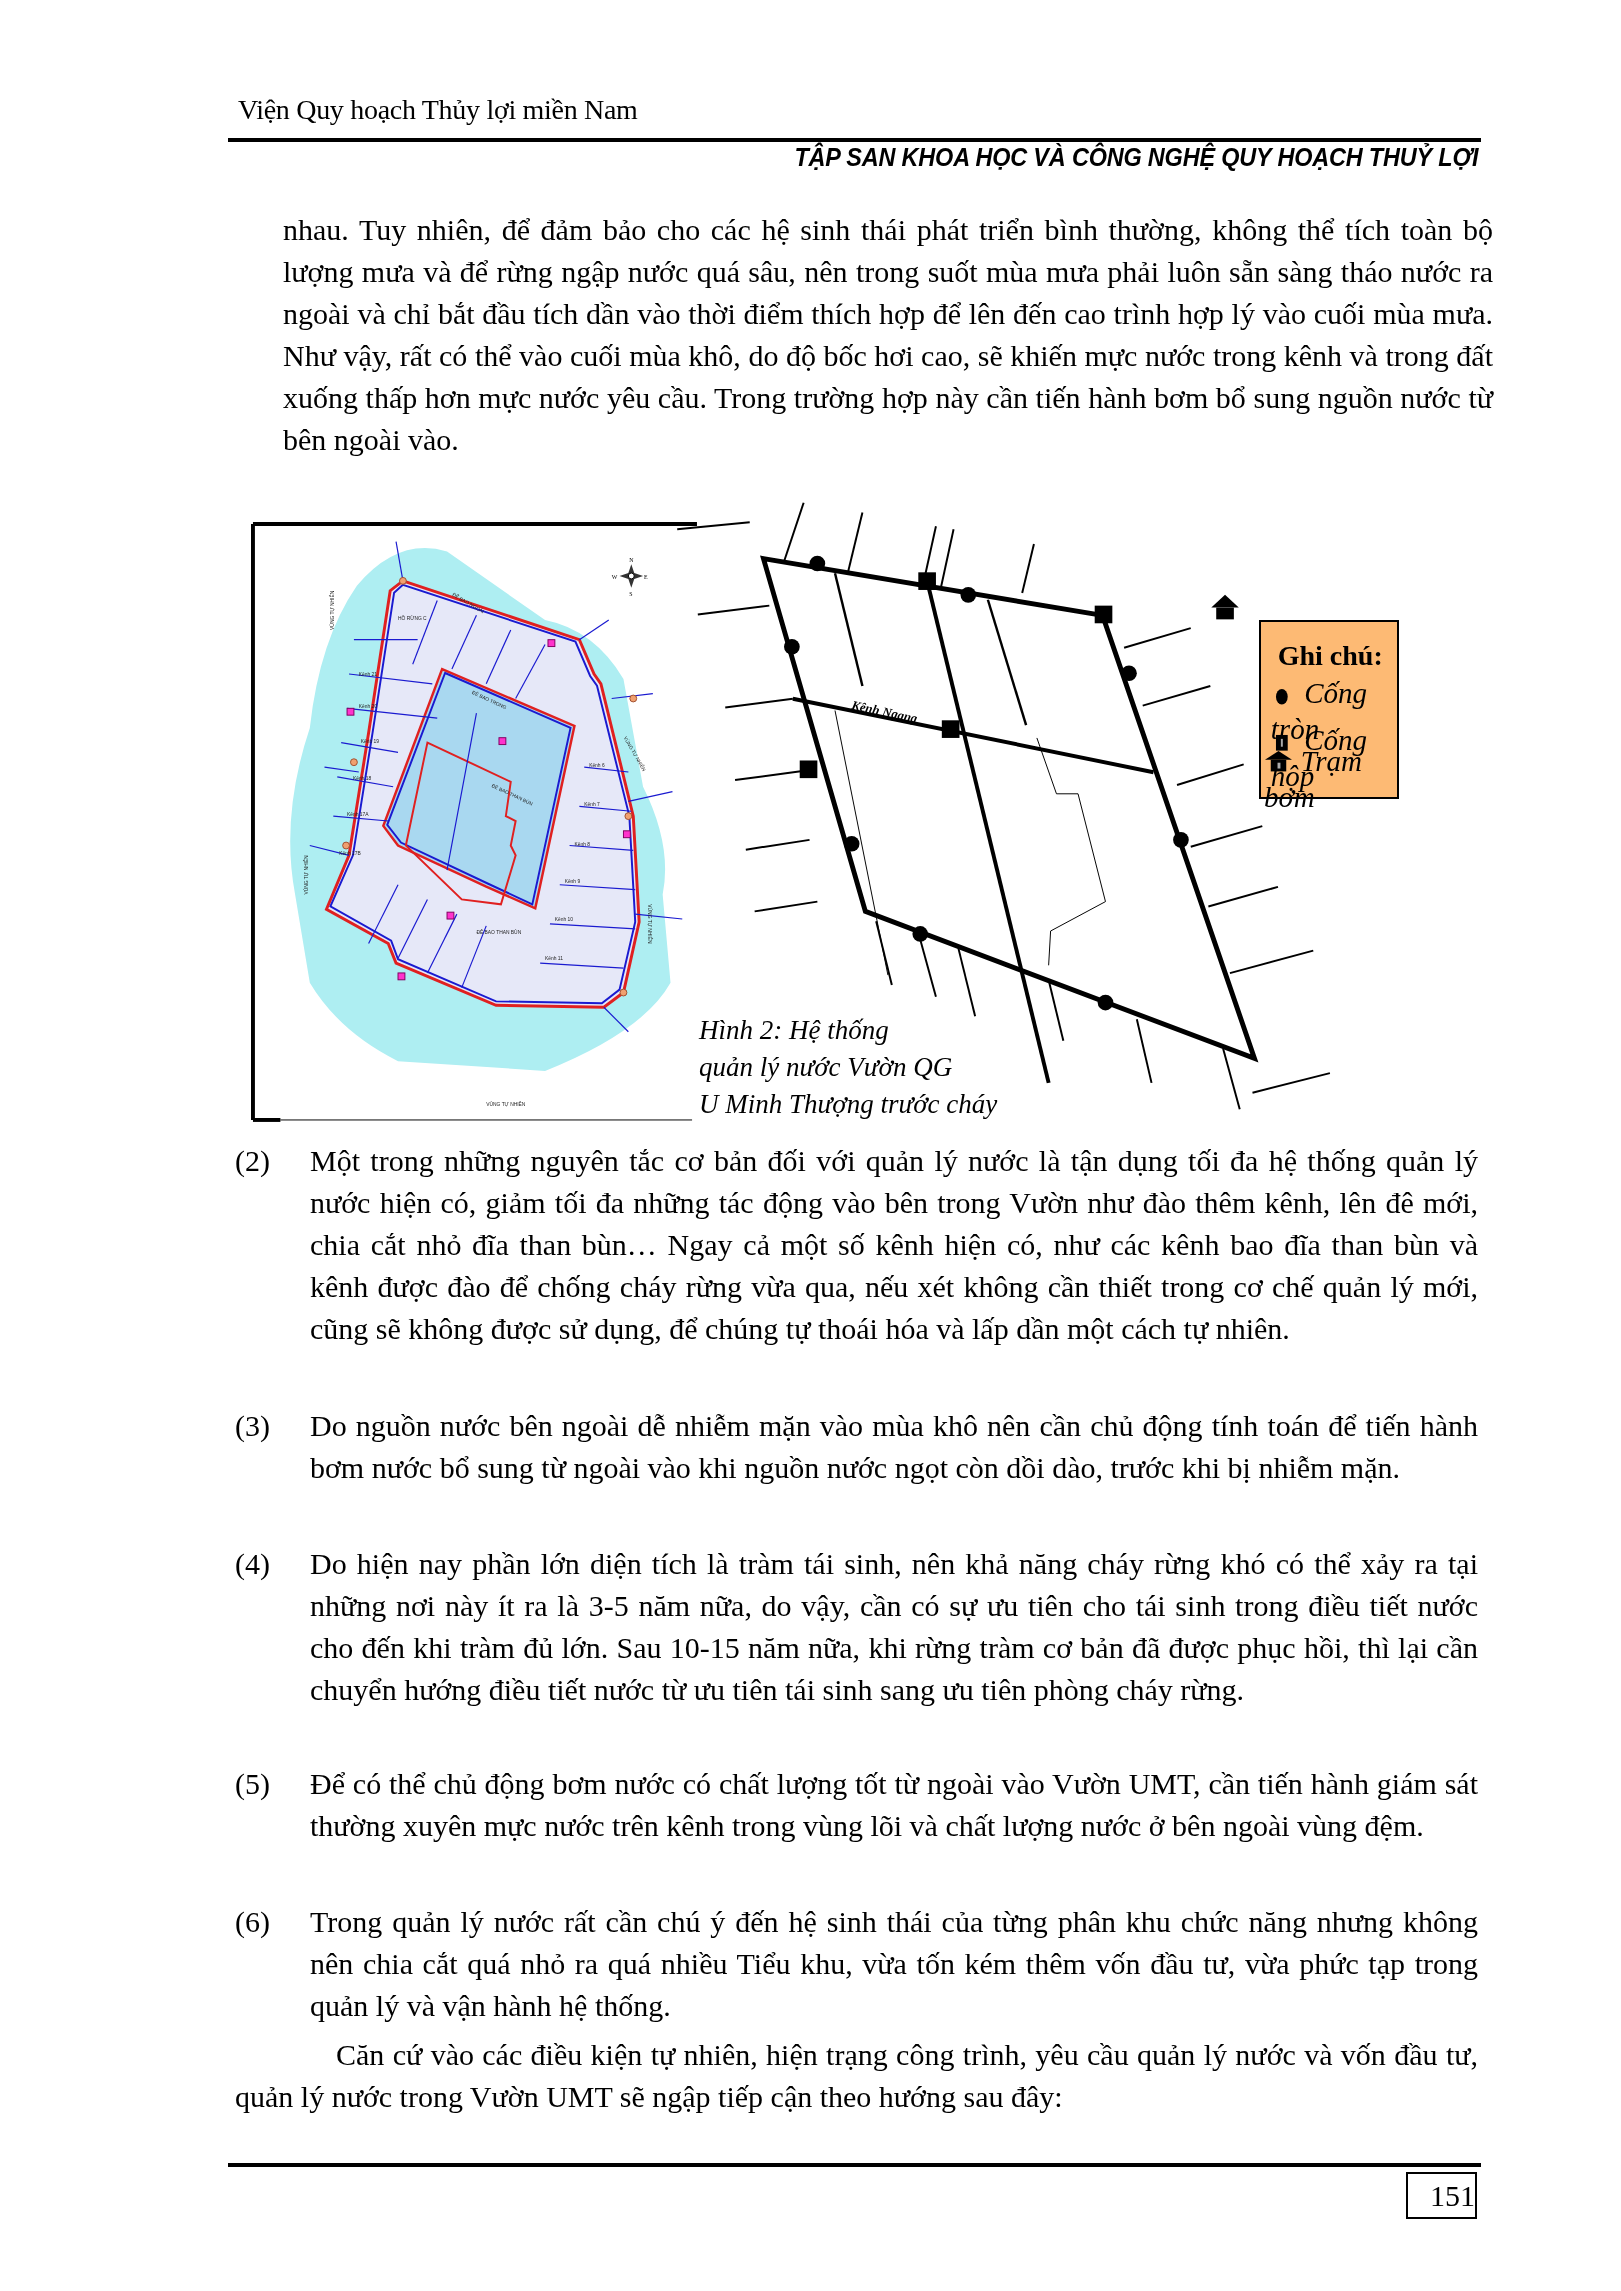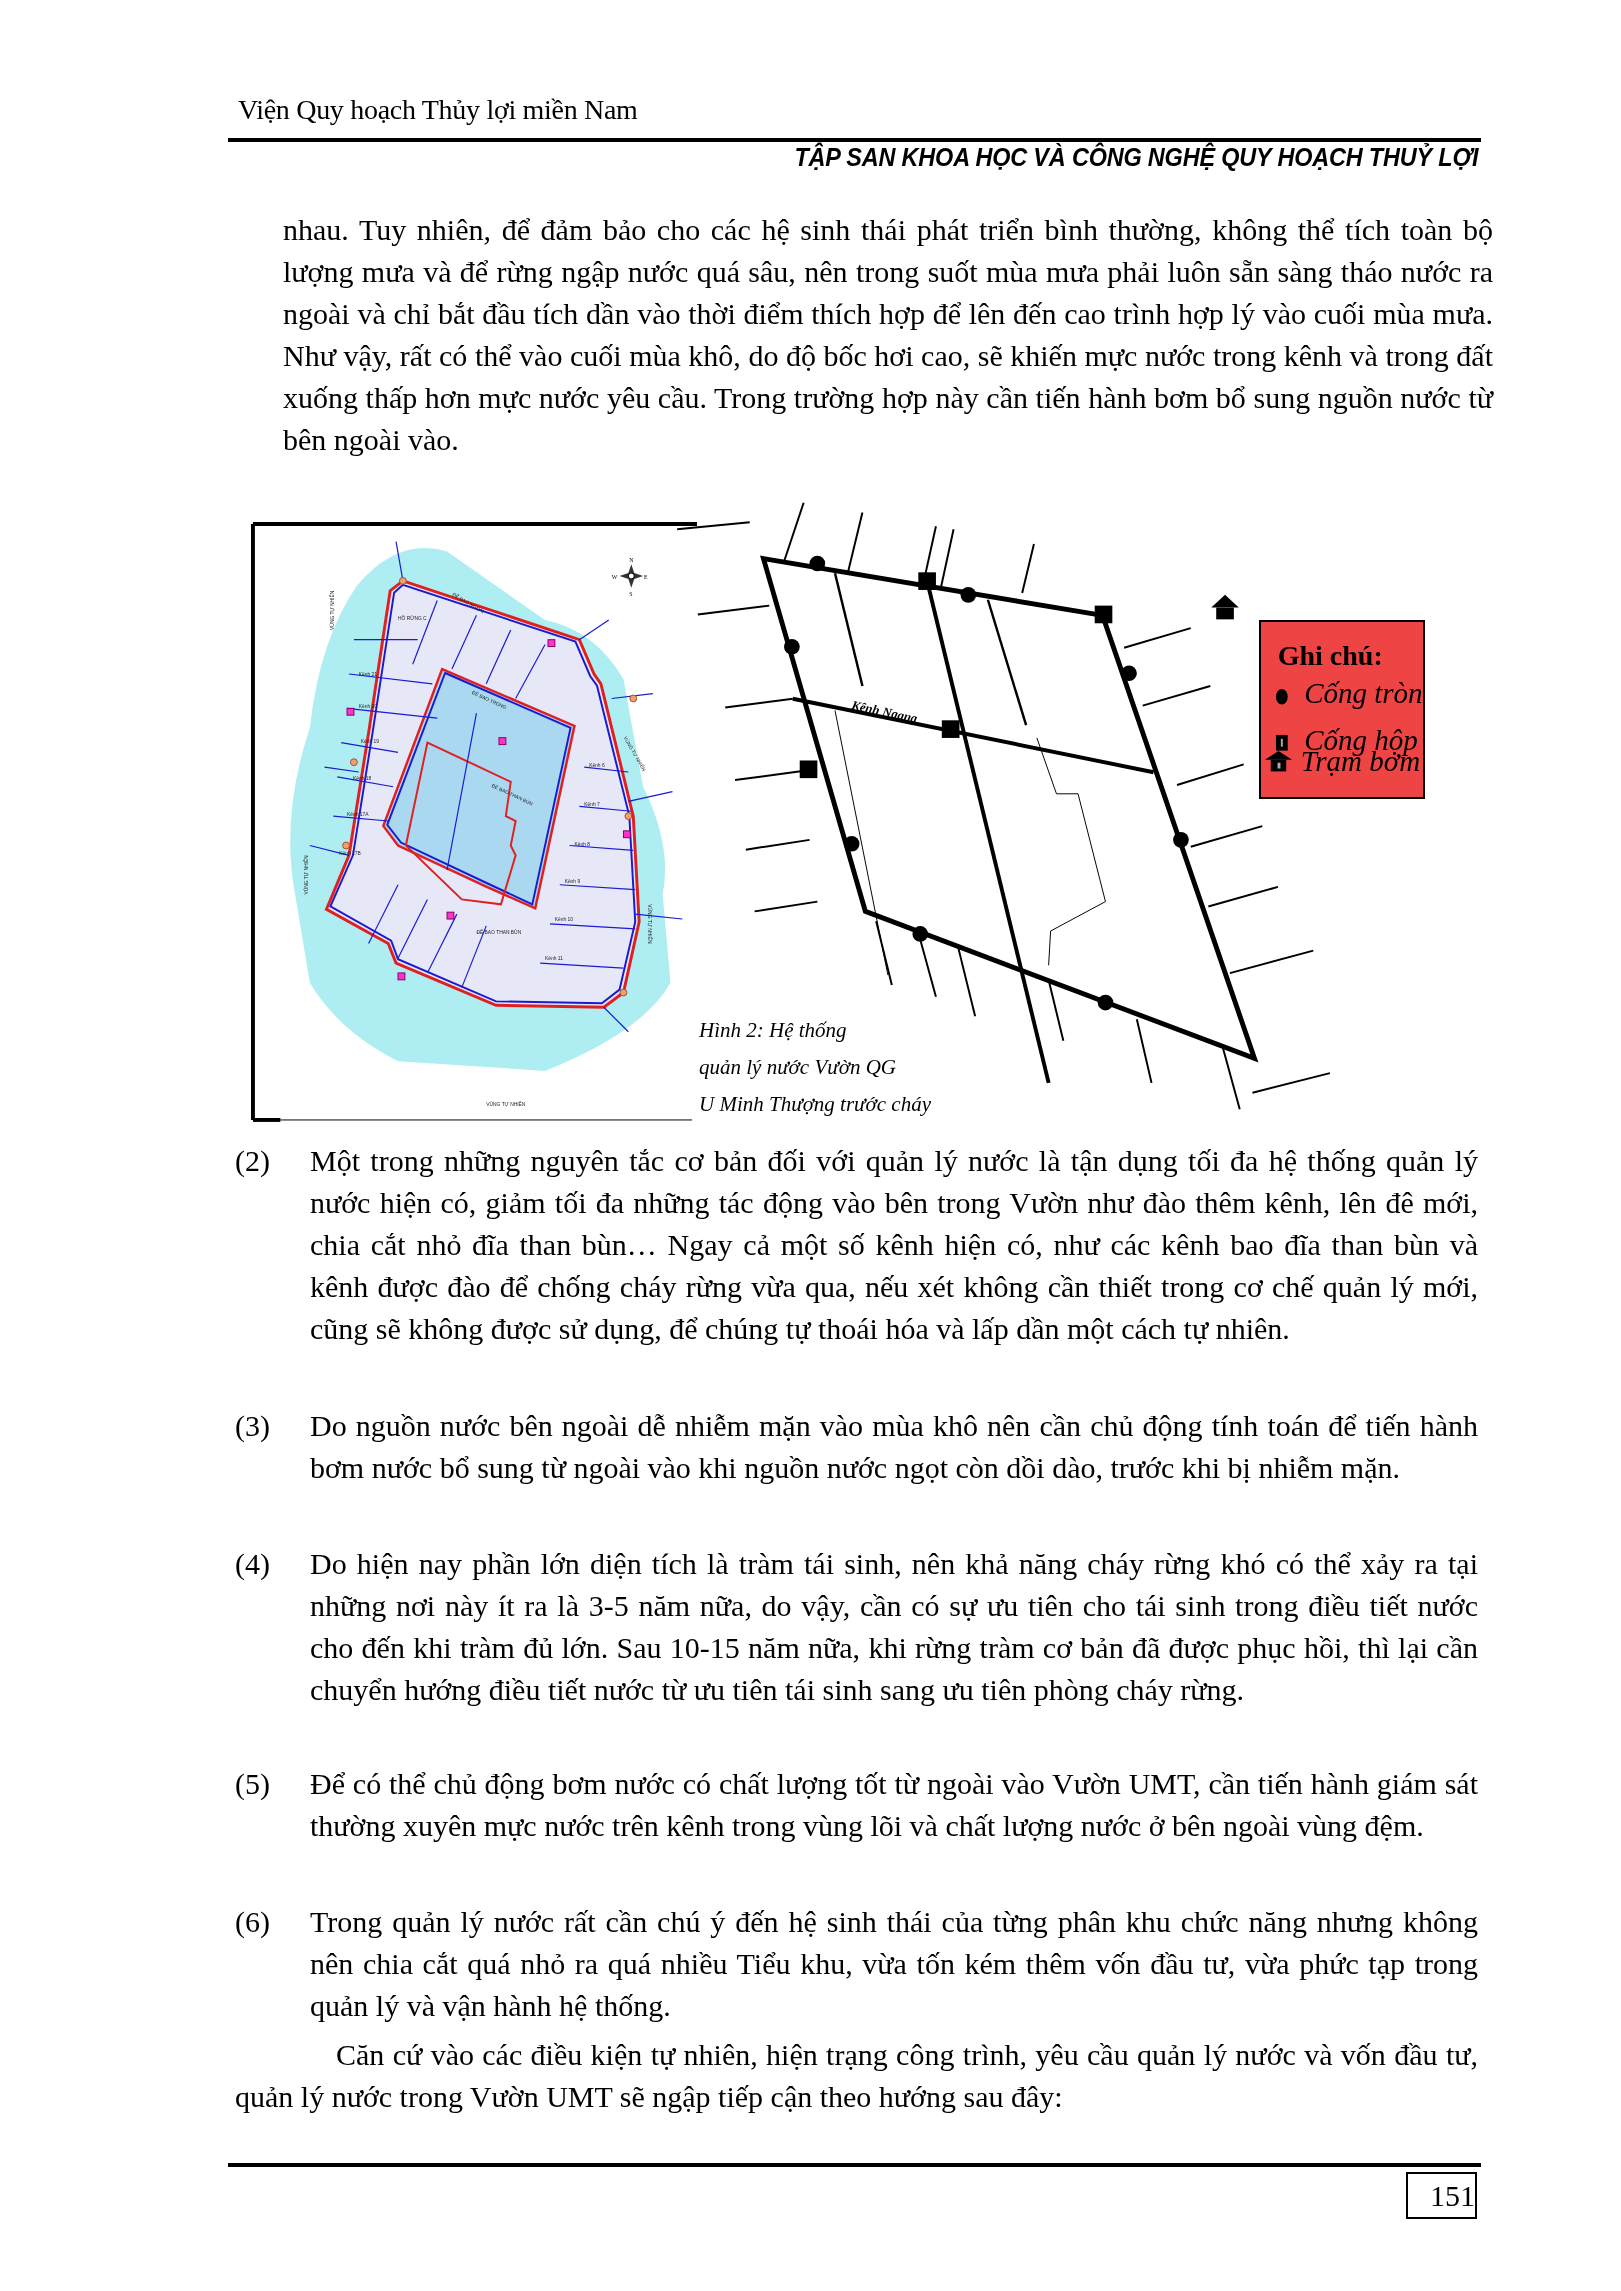--- a/index.html
+++ b/index.html
@@ -23,7 +23,7 @@
               font-size:30px; line-height:43px; text-align:right; }
   #figure { left:251px; top:522px; width:1235px; height:600px; }
   #caption { left:699px; top:1012px; font-size:21px; font-style:italic; line-height:37px; }
-  #legend { left:1259px; top:620px; width:166px; height:179px; border:2.9px solid #000; background:#ef4444; box-sizing:border-box; }
+  #legend { left:1259px; top:620px; width:140px; height:179px; border:2.9px solid #000; background:#fdba74; box-sizing:border-box; }
   #legend .title { position:absolute; left:16.7px; top:17.6px; font-size:28px; font-weight:bold; }
   #legend .row { position:absolute; left:9.8px; font-size:29px; font-style:italic; }
   #legend .sym { display:inline-block; width:21.6px; text-align:center; margin-right:11.8px; vertical-align:middle; }

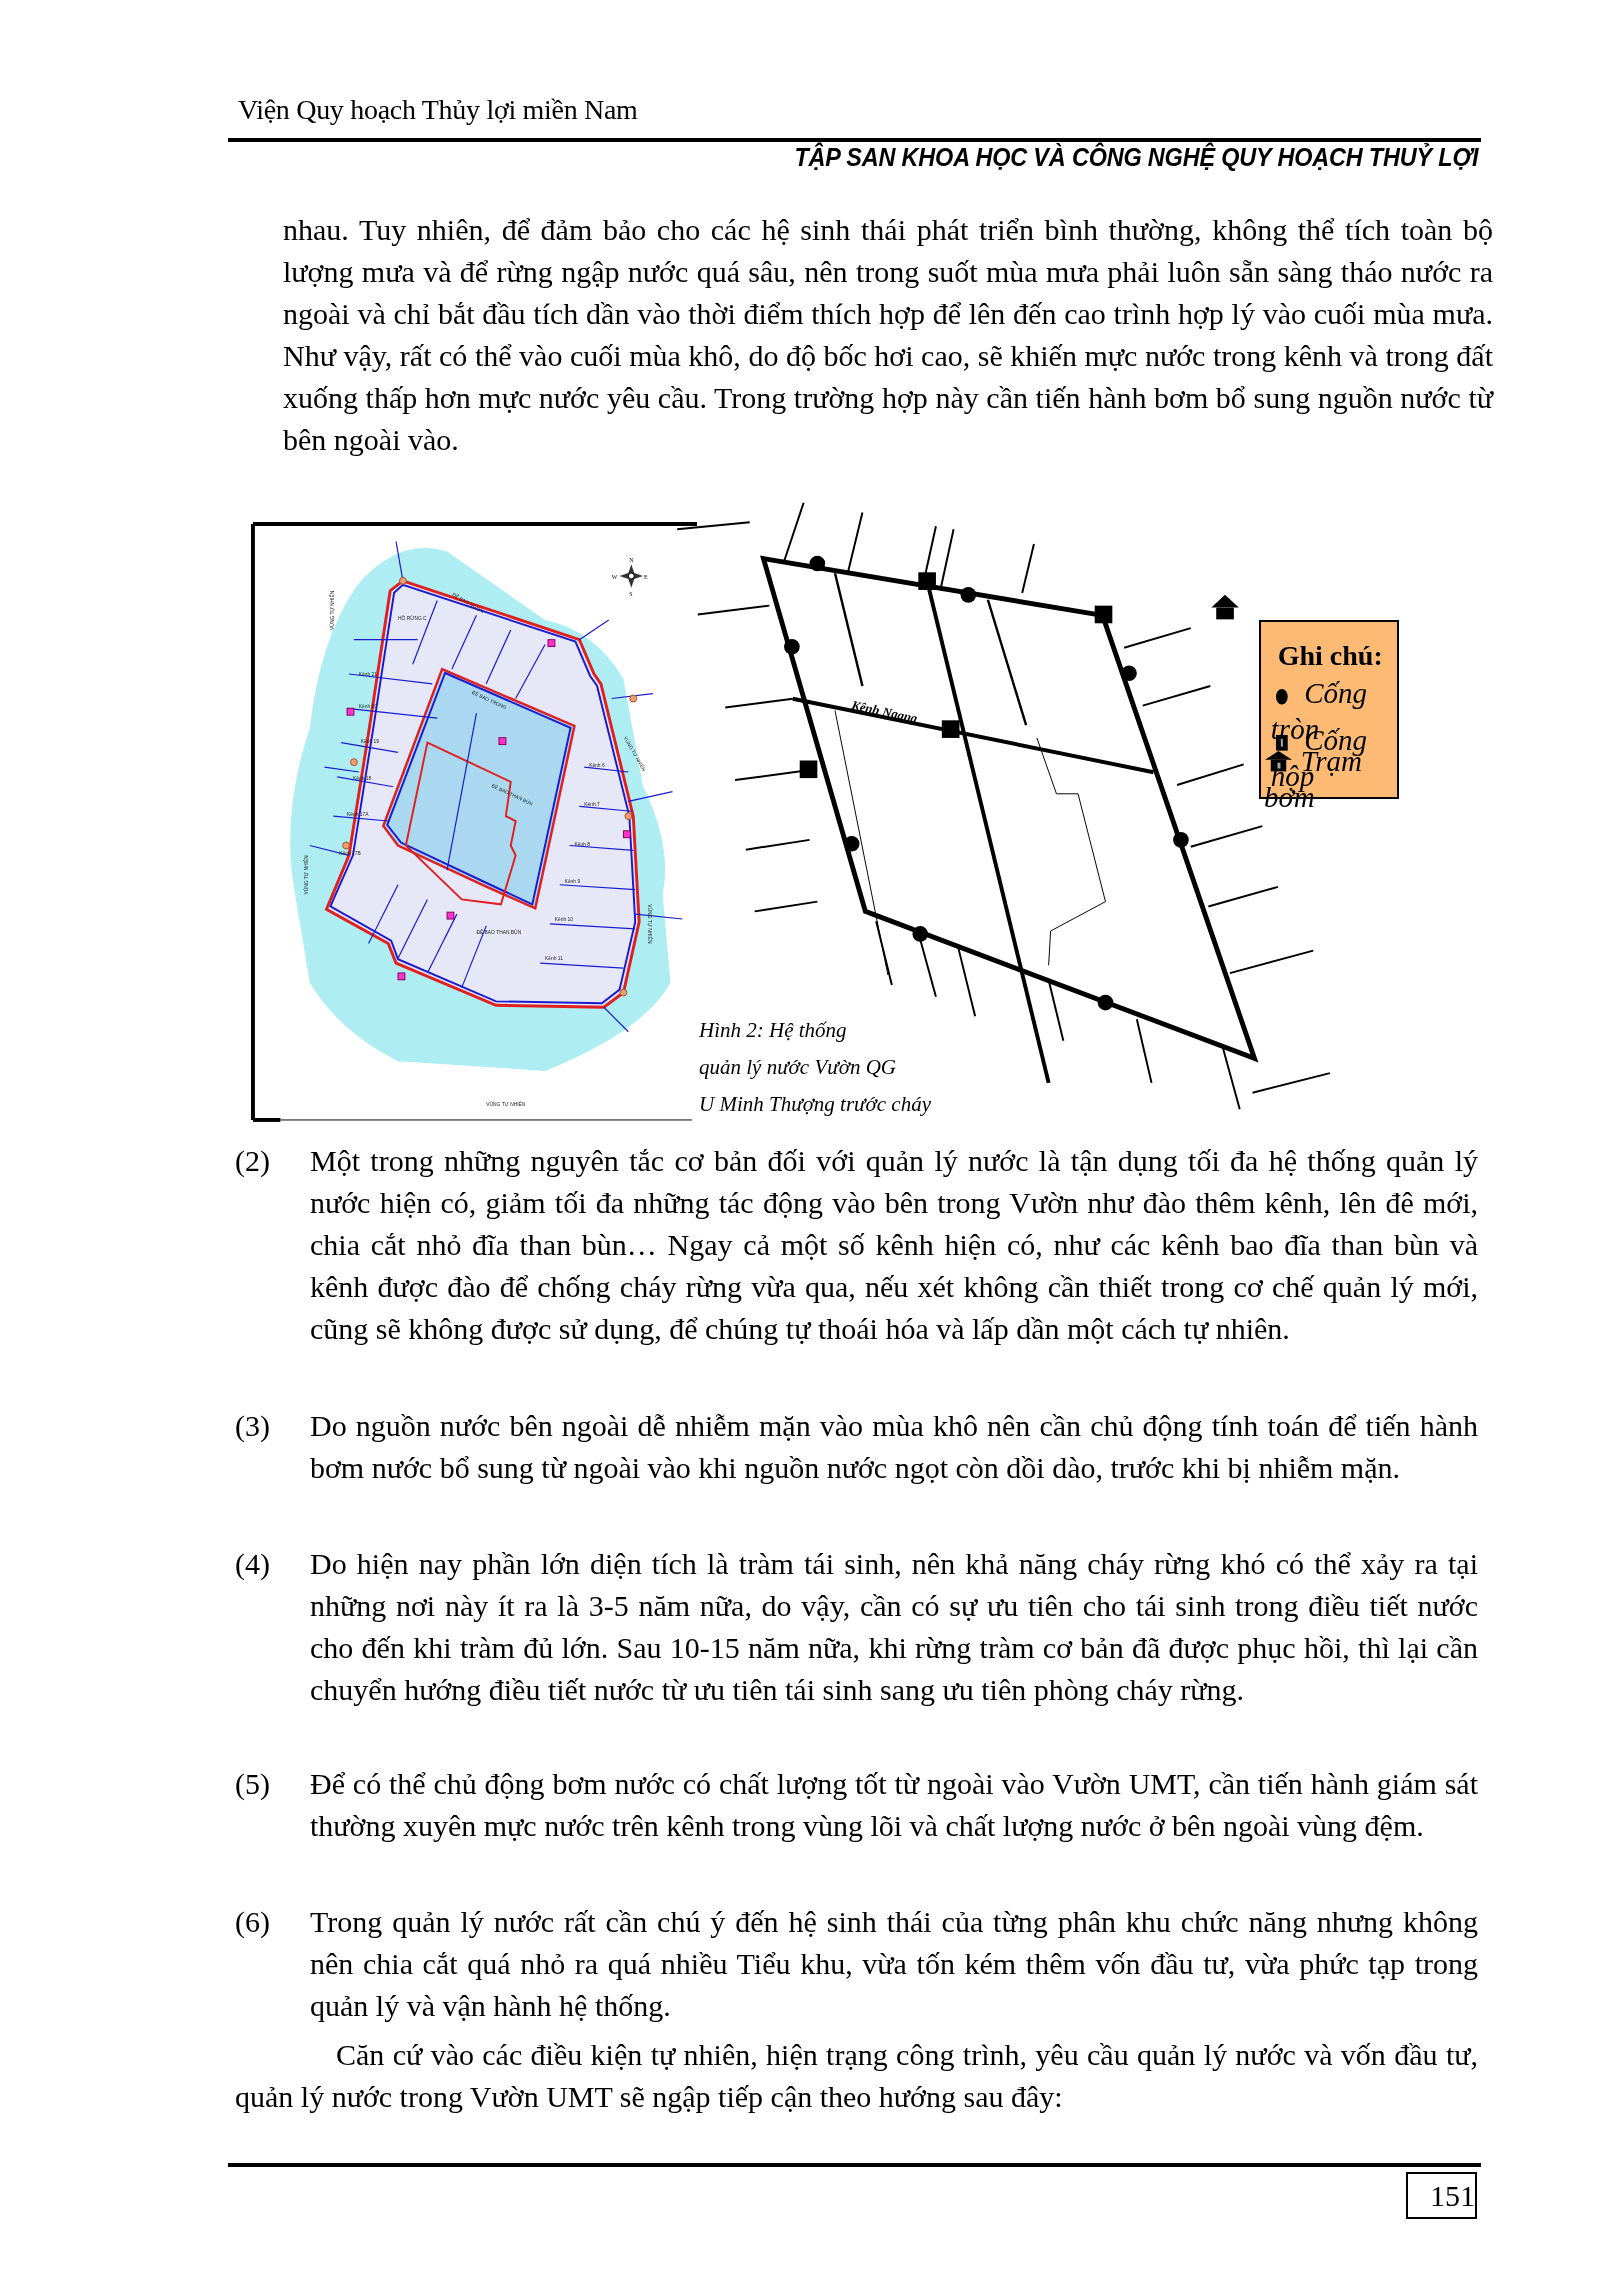--- a/index.html
+++ b/index.html
@@ -22,7 +22,7 @@
   #page-num { left:1406px; top:2172px; width:71px; height:47px; border:2.9px solid #000; box-sizing:border-box;
               font-size:30px; line-height:43px; text-align:right; }
   #figure { left:251px; top:522px; width:1235px; height:600px; }
-  #caption { left:699px; top:1012px; font-size:21px; font-style:italic; line-height:37px; }
+  #caption { left:699px; top:1012px; font-size:27px; font-style:italic; line-height:37px; }
   #legend { left:1259px; top:620px; width:140px; height:179px; border:2.9px solid #000; background:#fdba74; box-sizing:border-box; }
   #legend .title { position:absolute; left:16.7px; top:17.6px; font-size:28px; font-weight:bold; }
   #legend .row { position:absolute; left:9.8px; font-size:29px; font-style:italic; }

